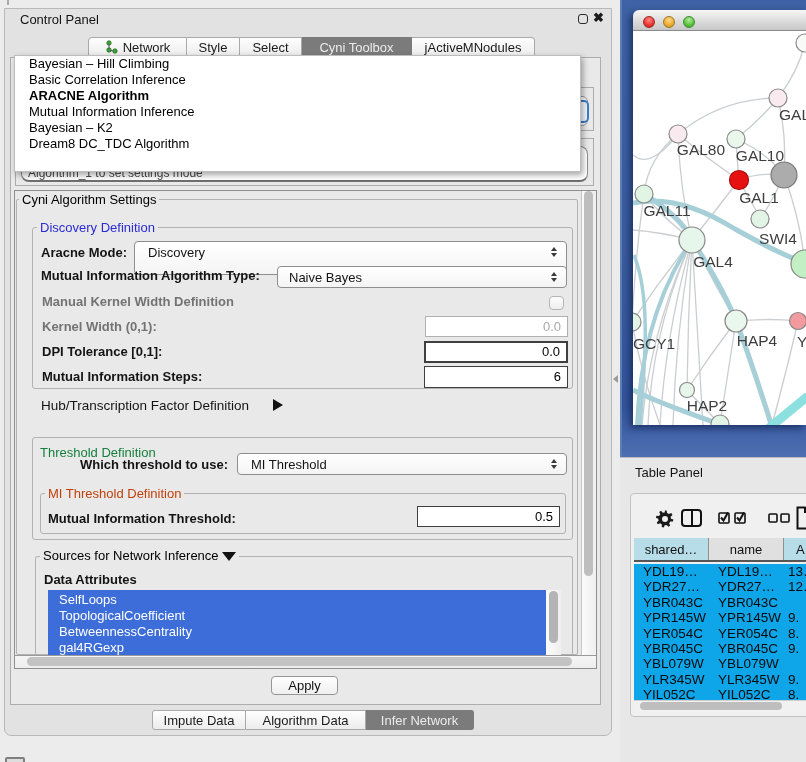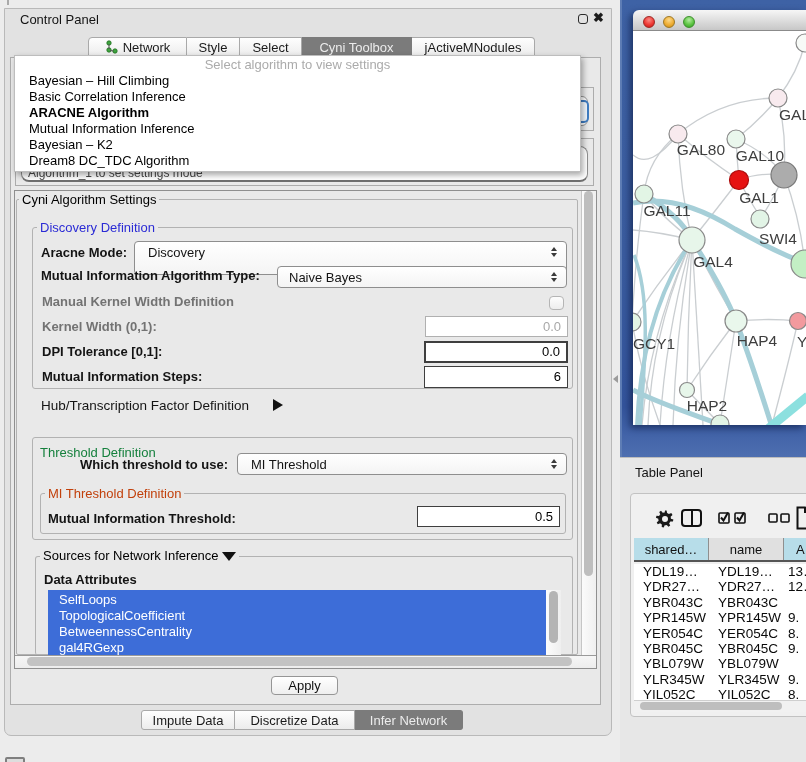--- a/index.html
+++ b/index.html
@@ -135,7 +135,6 @@
 <div class="ab" style="left:5px;top:757px;width:20px;height:18px;border:2px solid #7F7F7F;background:#DDDDDD;border-radius:2px;"></div>
 
 <div class="ab" style="left:14px;top:55px;width:567px;height:117px;background:#fff;border:1px solid #BDBDBD;box-shadow:2px 3px 6px rgba(0,0,0,0.35);">
-  <div style="font-size:13px;color:#ABABAB;text-align:center;line-height:17px;">Select algorithm to view settings</div>
   <div style="font-size:13px;color:#000;line-height:16px;padding-left:14px;">Bayesian – Hill Climbing<br>Basic Correlation Inference<br><span class="b">ARACNE Algorithm</span><br>Mutual Information Inference<br>Bayesian – K2<br>Dream8 DC_TDC Algorithm</div>
 </div>
 

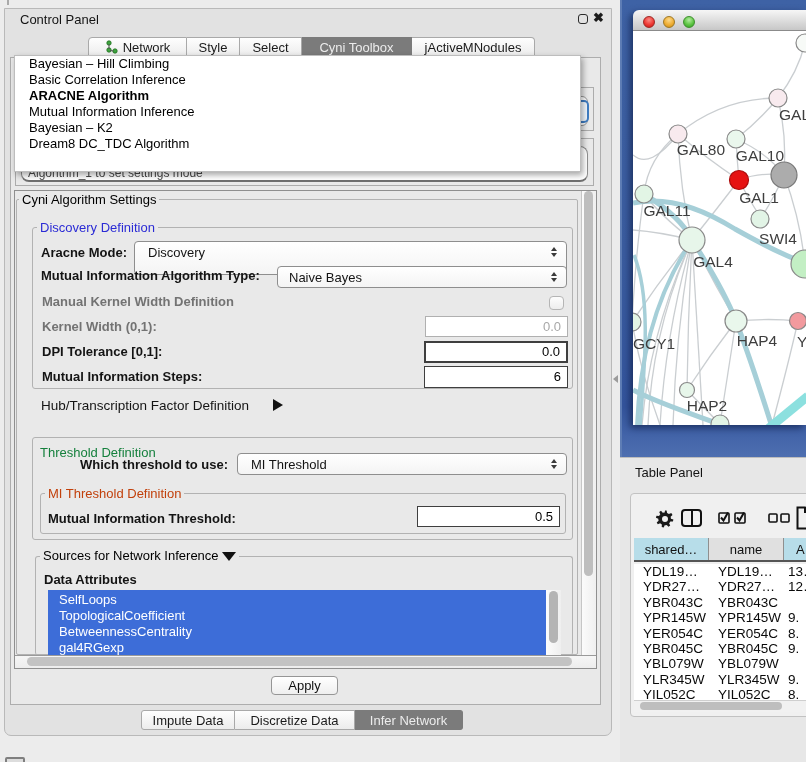--- a/index.html
+++ b/index.html
@@ -257,7 +257,7 @@
   <div style="flex:1;background:#B7DDE9;font-size:13px;display:flex;align-items:center;padding-left:12px;color:#111;">A</div>
 </div>
 
-<div class="ab" style="left:634px;top:564px;width:172px;height:136px;background:#ffffff;overflow:hidden;">
+<div class="ab" style="left:634px;top:564px;width:172px;height:136px;background:#0ea5e9;overflow:hidden;">
   <div style="font-size:13.5px;color:#0A0A0A;line-height:15.4px;">
     <div>
         <span style="position:absolute;left:9px;">YDL19…</span>

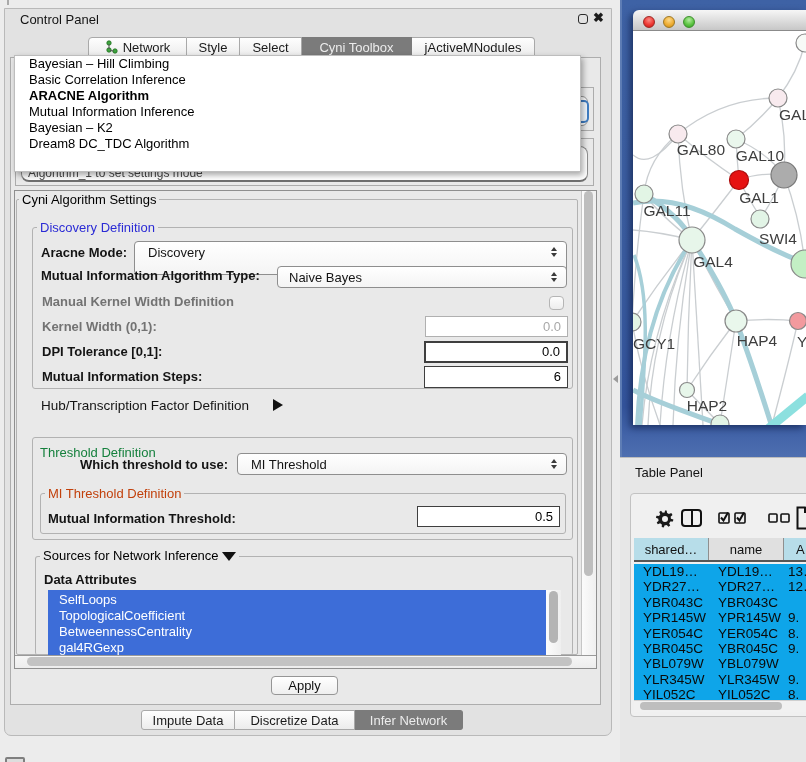--- a/index.html
+++ b/index.html
@@ -124,7 +124,7 @@
 
 <div class="ab" style="left:271px;top:676px;width:67px;height:19px;background:linear-gradient(#FFFFFF,#EFEFEF);border:1px solid #969696;border-radius:4px;font-size:13px;color:#111;display:flex;align-items:center;justify-content:center;">Apply</div>
 
-<div class="ab" style="left:141px;top:710px;display:flex;">
+<div class="ab" style="left:152px;top:710px;display:flex;">
   <div class="tabseg first" style="width:94px;border-radius:3px 0 0 3px;">Impute Data</div>
   <div class="tabseg" style="width:120px;">Discretize Data</div>
   <div class="tabseg sel" style="width:108px;border-radius:0 3px 3px 0;">Infer Network</div>

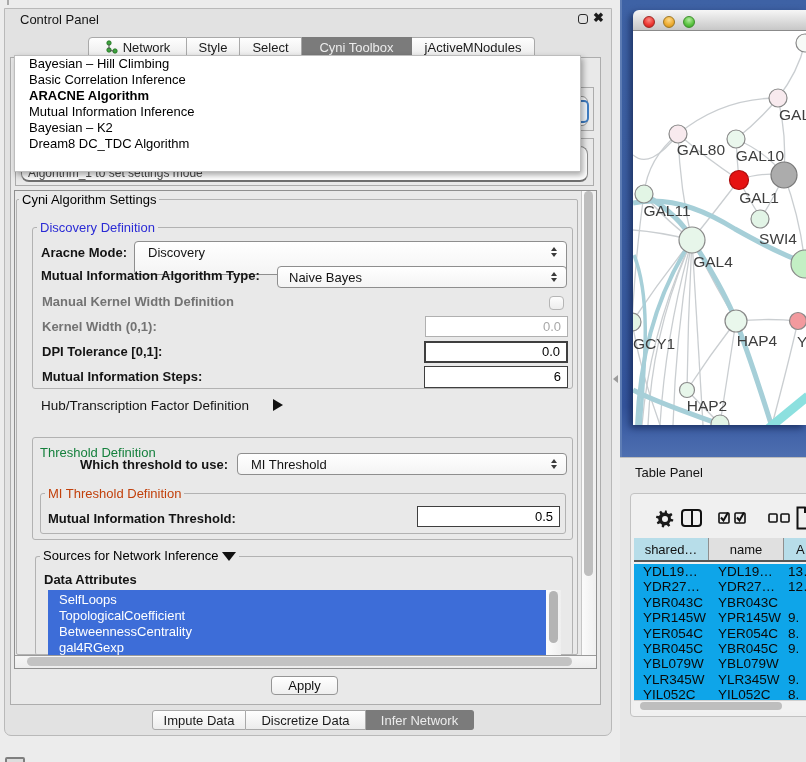--- a/index.html
+++ b/index.html
@@ -126,7 +126,7 @@
 
 <div class="ab" style="left:152px;top:710px;display:flex;">
   <div class="tabseg first" style="width:94px;border-radius:3px 0 0 3px;">Impute Data</div>
-  <div class="tabseg" style="width:120px;">Discretize Data</div>
+  <div class="tabseg" style="width:120px;">Algorithm Data</div>
   <div class="tabseg sel" style="width:108px;border-radius:0 3px 3px 0;">Infer Network</div>
 </div>
 

